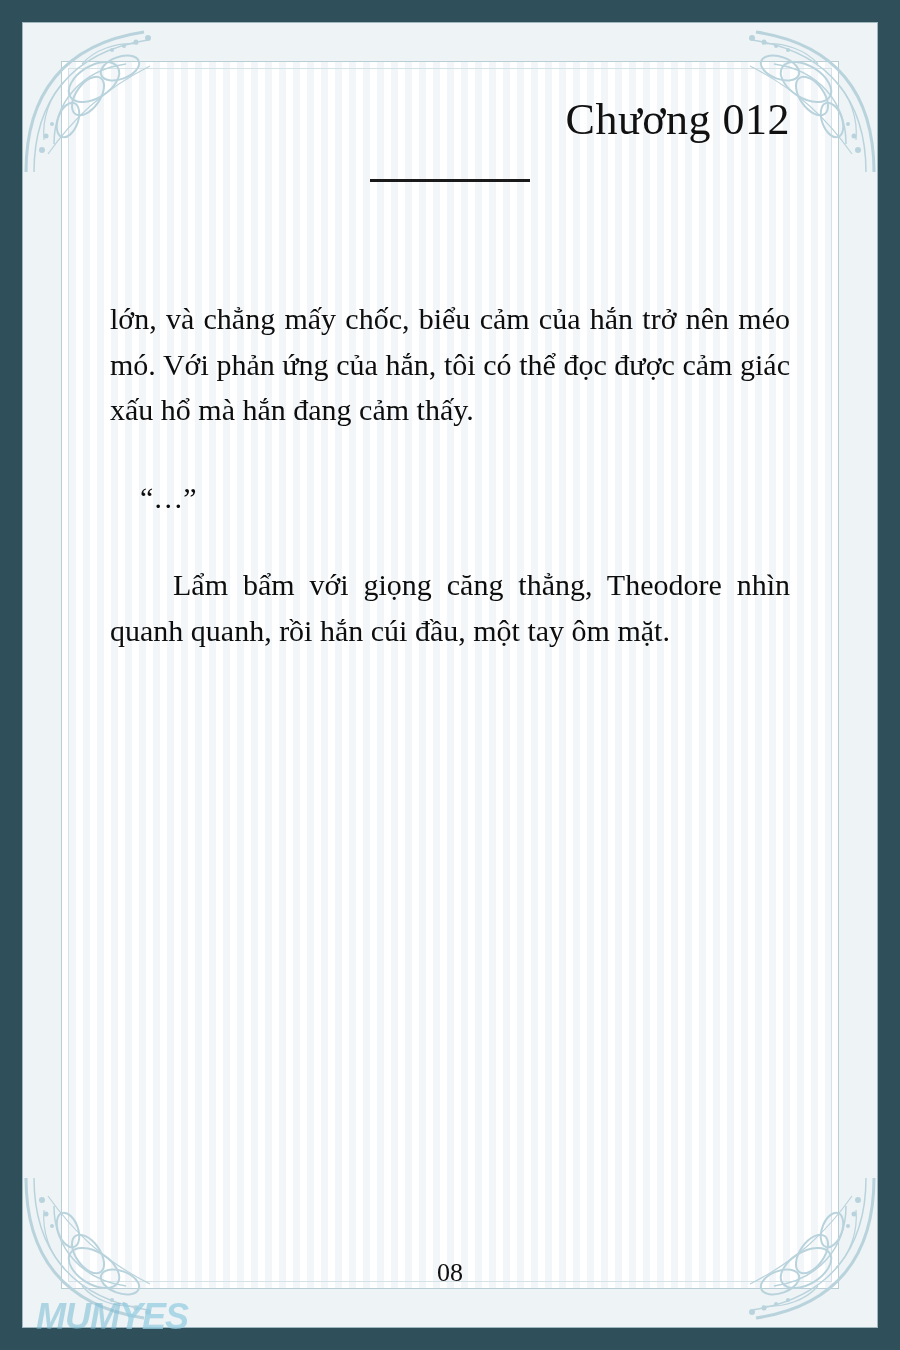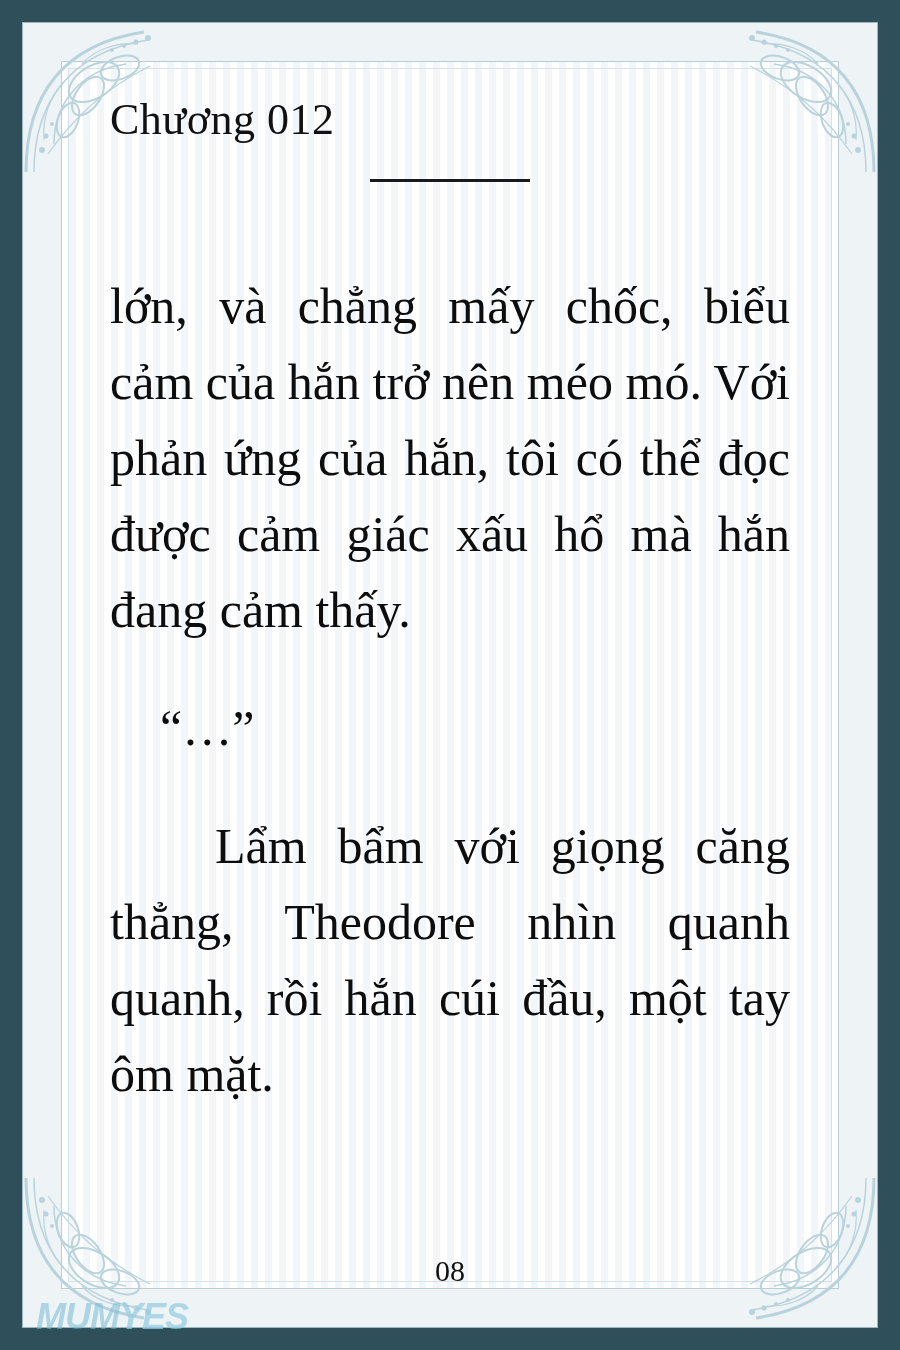--- a/index.html
+++ b/index.html
@@ -72,7 +72,7 @@
     bottom: 120px;
   }
   .chapter-title {
-    text-align: left;
+    text-align: right;
     font-size: 44px;
     color: #111111;
     letter-spacing: 0.5px;

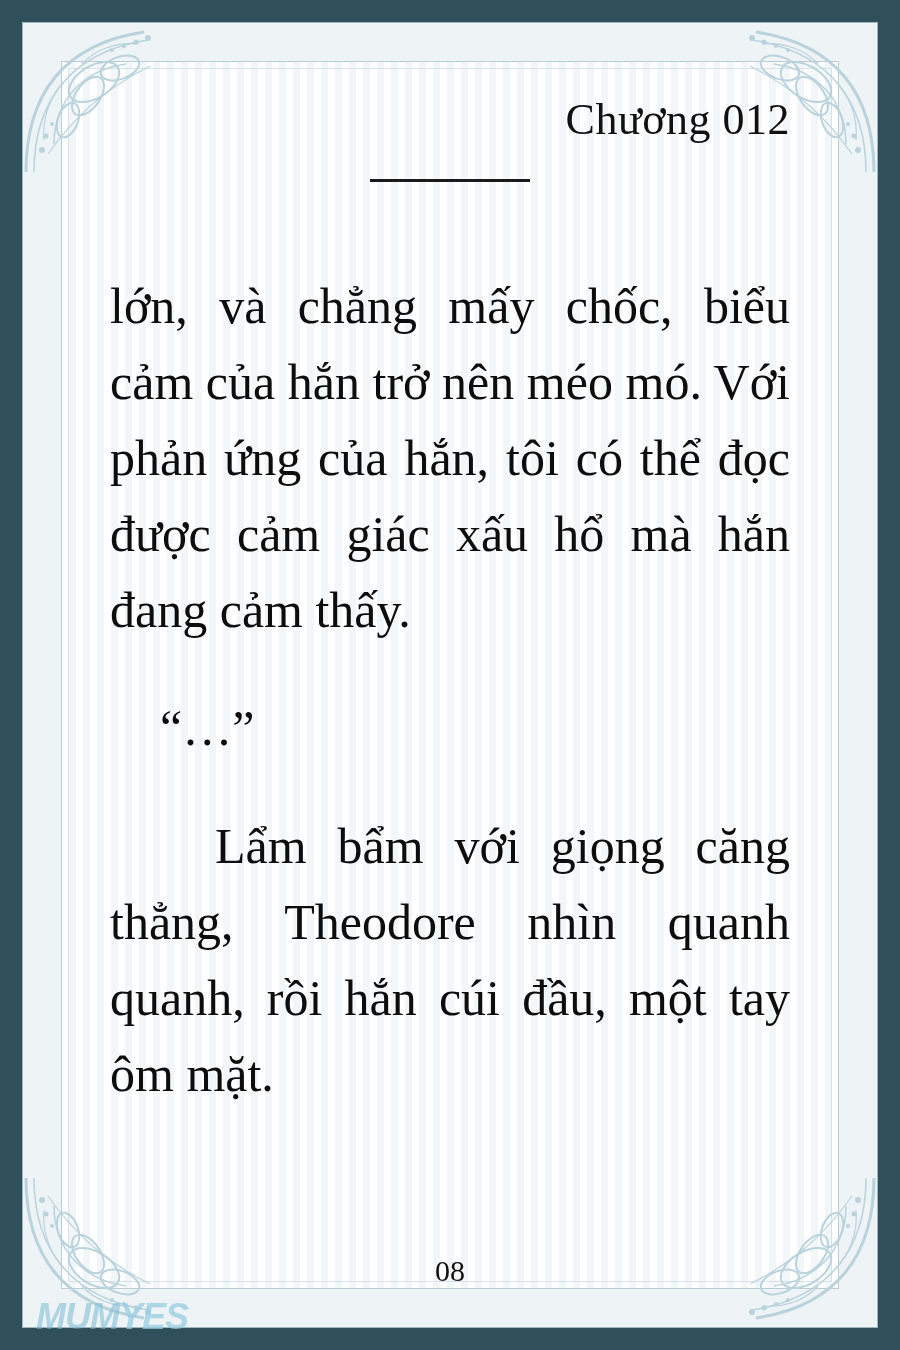--- a/index.html
+++ b/index.html
@@ -87,8 +87,8 @@
     margin: 34px auto 0 auto;
   }
   .body-text {
-    margin-top: 86px;
-    font-size: 50px;
+    margin-top: 114px;
+    font-size: 30px;
     line-height: 1.52;
     color: #0d0d0d;
     text-align: justify;

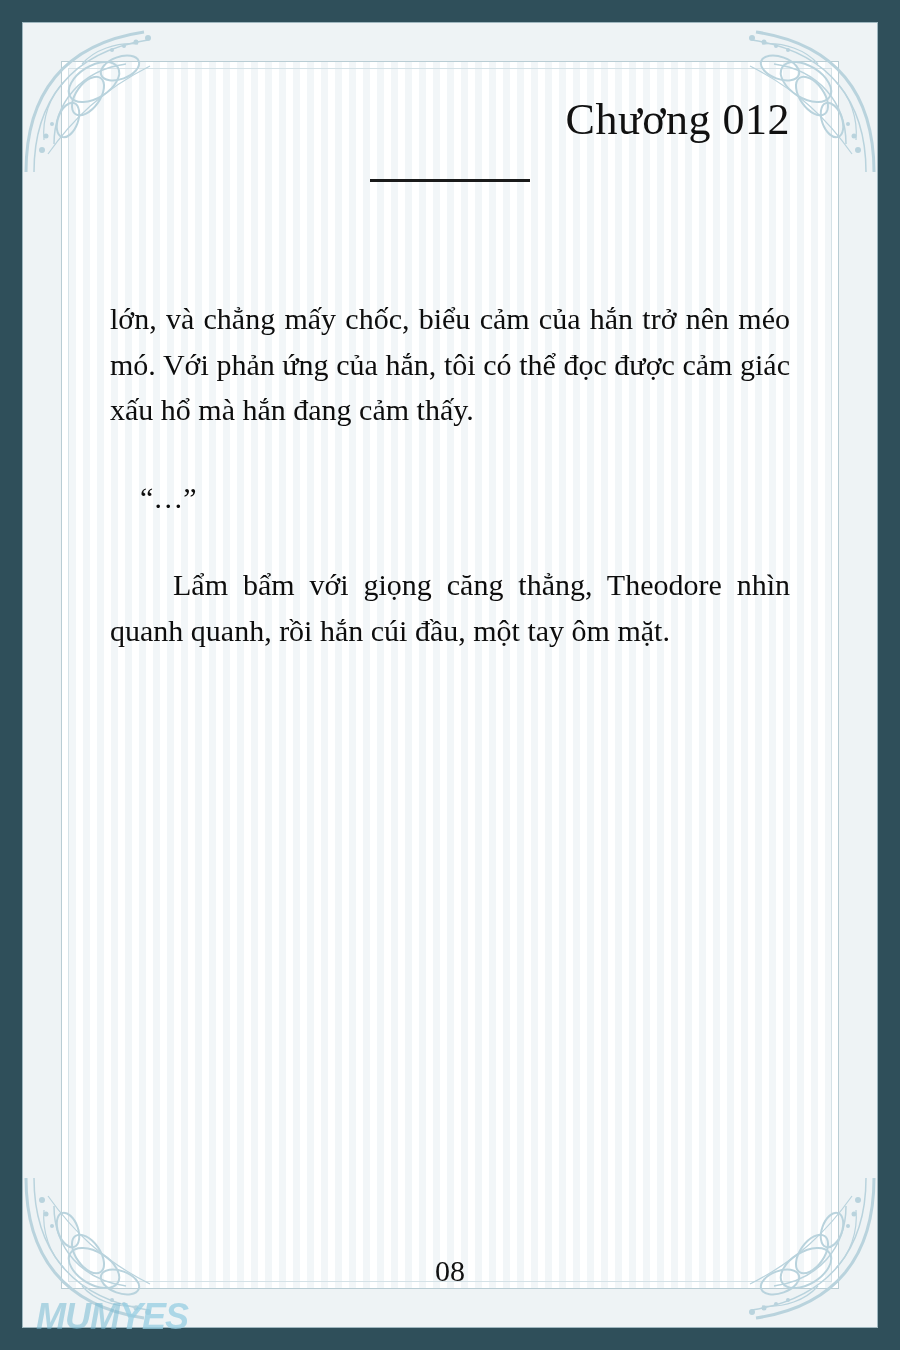--- a/index.html
+++ b/index.html
@@ -109,7 +109,7 @@
     left: 0;
     right: 0;
     text-align: center;
-    font-size: 30px;
+    font-size: 26px;
     color: #111111;
   }
 

